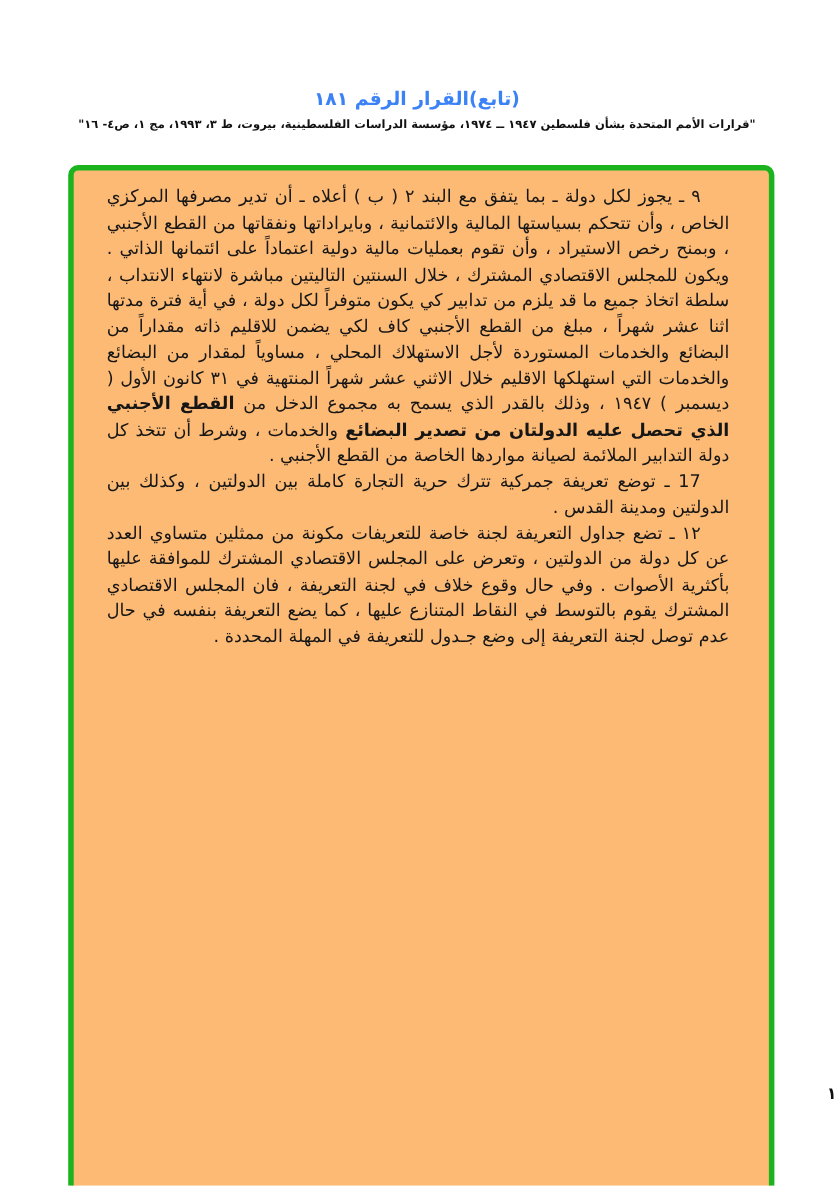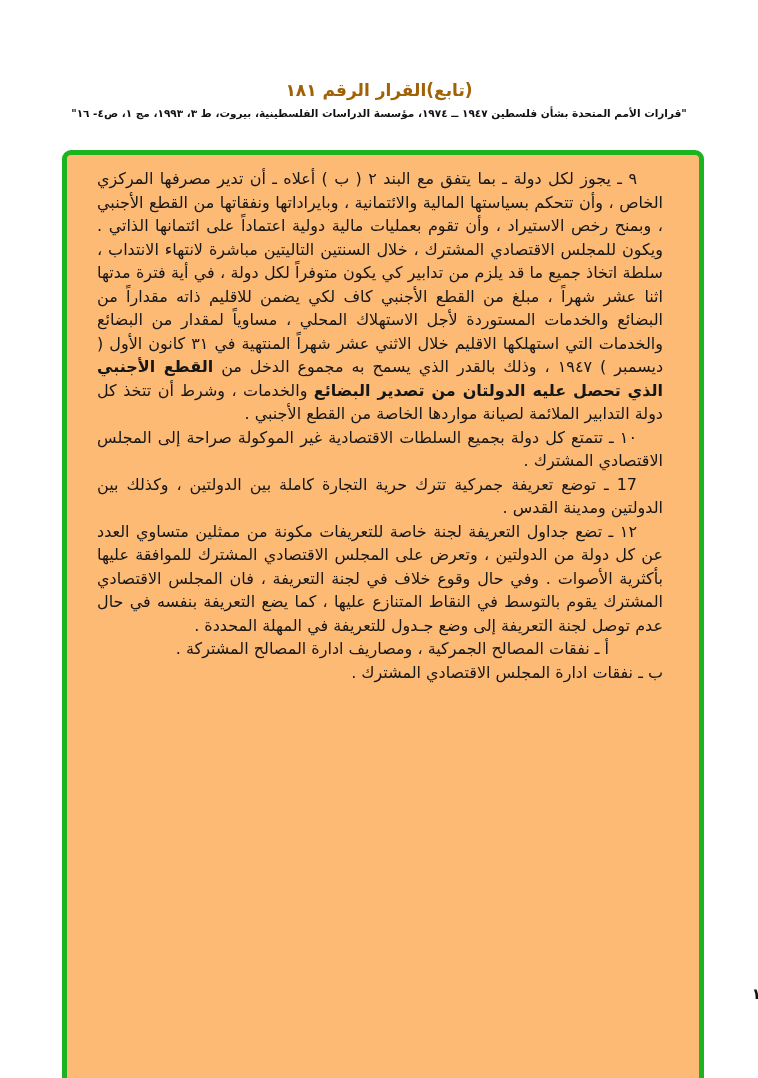--- a/index.html
+++ b/index.html
@@ -24,7 +24,7 @@
     font-size: 17px;
     font-weight: bold;
     letter-spacing: 0;
-    color: #a16207;
+    color: #3b82f6;
   }
   .doc-source {
     margin-top: 7px;

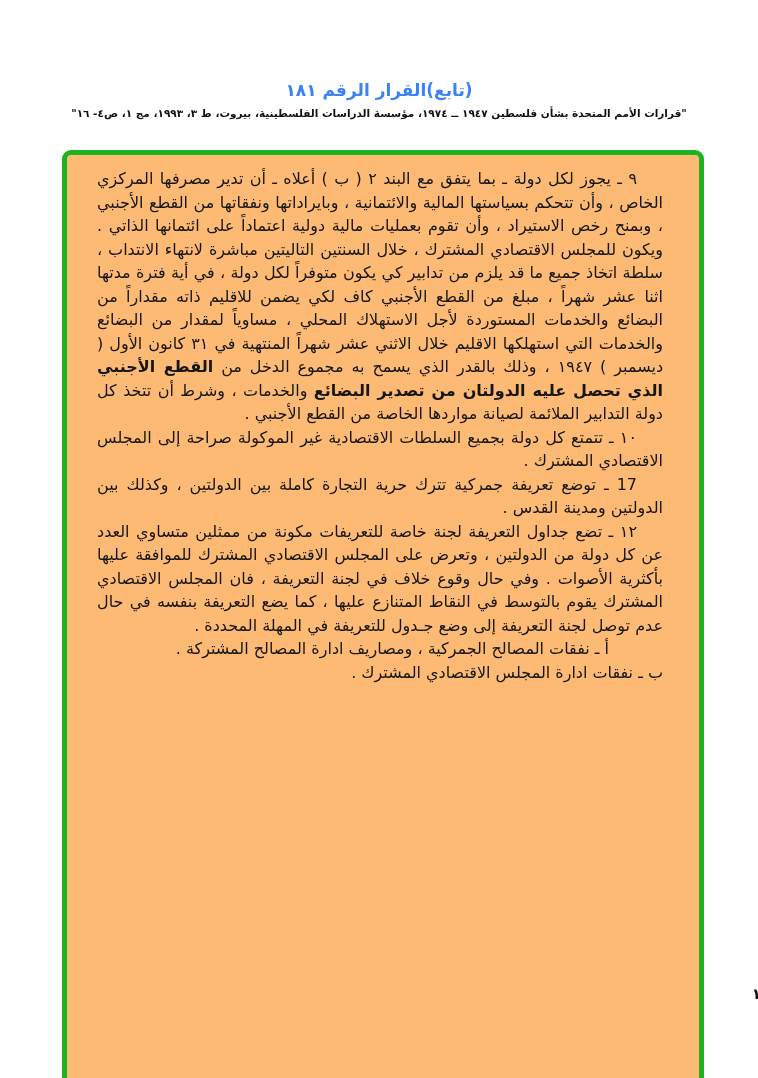--- a/index.html
+++ b/index.html
@@ -88,7 +88,6 @@
   <div class="frame" style="border-color: rgb(27, 180, 30);">
     <div class="doc-body">
         <p class="numbered"><span>٩ ـ يجوز لكل دولة ـ بما يتفق مع البند ٢ ( ب ) أعلاه ـ أن تدير مصرفها المركزي الخاص ، وأن تتحكم بسياستها المالية والائتمانية ، وبايراداتها ونفقاتها من القطع الأجنبي ، وبمنح رخص الاستيراد ، وأن تقوم بعمليات مالية دولية اعتماداً على ائتمانها الذاتي . ويكون للمجلس الاقتصادي المشترك ، خلال السنتين التاليتين مباشرة لانتهاء الانتداب ، سلطة اتخاذ جميع ما قد يلزم من تدابير كي يكون متوفراً لكل دولة ، في أية فترة مدتها اثنا عشر شهراً ، مبلغ من القطع الأجنبي كاف لكي يضمن للاقليم ذاته مقداراً من البضائع والخدمات المستوردة لأجل الاستهلاك المحلي ، مساوياً لمقدار من البضائع والخدمات التي استهلكها الاقليم خلال الاثني عشر شهراً المنتهية في ٣١ كانون الأول ( ديسمبر ) ١٩٤٧ ، وذلك بالقدر الذي يسمح به مجموع الدخل من </span><span class="bold">القطع الأجنبي الذي تحصل عليه الدولتان من تصدير البضائع</span><span> والخدمات ، وشرط أن تتخذ كل دولة التدابير الملائمة لصيانة مواردها الخاصة من القطع الأجنبي .</span></p>
-        <p class="numbered"><span>١٠ ـ تتمتع كل دولة بجميع السلطات الاقتصادية غير الموكولة صراحة إلى المجلس الاقتصادي المشترك .</span></p>
         <p class="numbered"><span>17 ـ توضع تعريفة جمركية تترك حرية التجارة كاملة بين الدولتين ، وكذلك بين الدولتين ومدينة القدس .</span></p>
         <p class="numbered"><span>١٢ ـ تضع جداول التعريفة لجنة خاصة للتعريفات مكونة من ممثلين متساوي العدد عن كل دولة من الدولتين ، وتعرض على المجلس الاقتصادي المشترك للموافقة عليها بأكثرية الأصوات . وفي حال وقوع خلاف في لجنة التعريفة ، فان المجلس الاقتصادي المشترك يقوم بالتوسط في النقاط المتنازع عليها ، كما يضع التعريفة بنفسه في حال عدم توصل لجنة التعريفة إلى وضع جـدول للتعريفة في المهلة المحددة .</span></p>
         <p class="item-a"><span>أ ـ نفقات المصالح الجمركية ، ومصاريف ادارة المصالح المشتركة .</span></p>

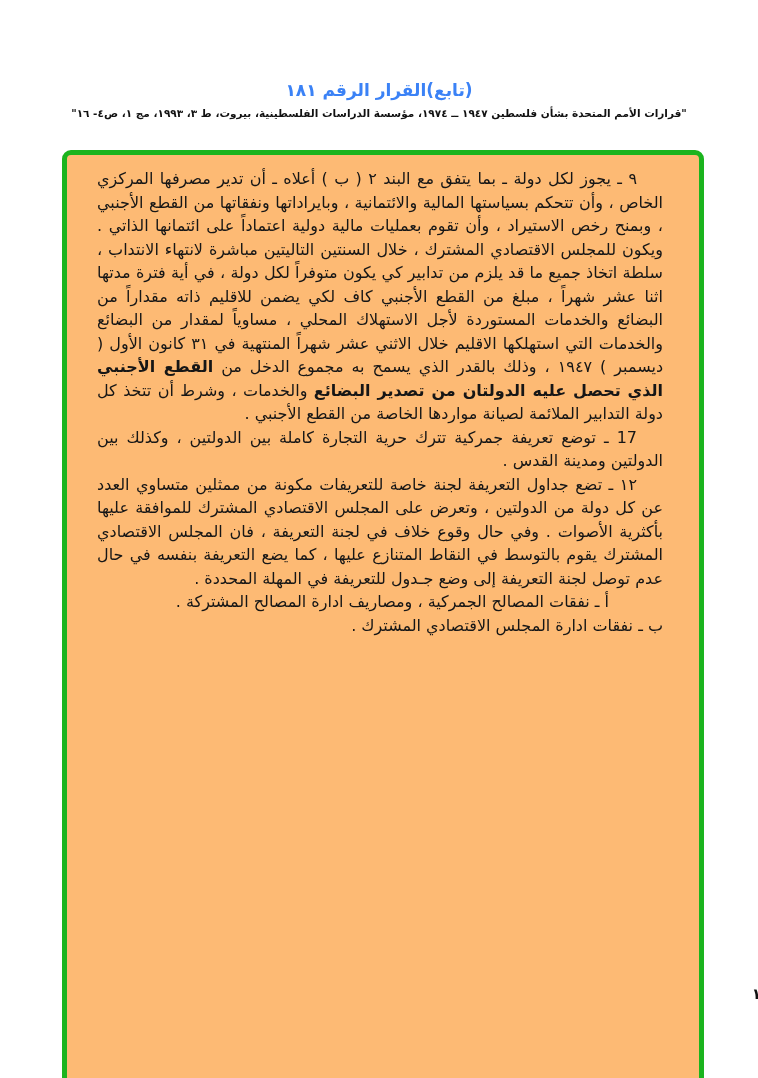--- a/index.html
+++ b/index.html
@@ -90,7 +90,6 @@
         <p class="numbered"><span>٩ ـ يجوز لكل دولة ـ بما يتفق مع البند ٢ ( ب ) أعلاه ـ أن تدير مصرفها المركزي الخاص ، وأن تتحكم بسياستها المالية والائتمانية ، وبايراداتها ونفقاتها من القطع الأجنبي ، وبمنح رخص الاستيراد ، وأن تقوم بعمليات مالية دولية اعتماداً على ائتمانها الذاتي . ويكون للمجلس الاقتصادي المشترك ، خلال السنتين التاليتين مباشرة لانتهاء الانتداب ، سلطة اتخاذ جميع ما قد يلزم من تدابير كي يكون متوفراً لكل دولة ، في أية فترة مدتها اثنا عشر شهراً ، مبلغ من القطع الأجنبي كاف لكي يضمن للاقليم ذاته مقداراً من البضائع والخدمات المستوردة لأجل الاستهلاك المحلي ، مساوياً لمقدار من البضائع والخدمات التي استهلكها الاقليم خلال الاثني عشر شهراً المنتهية في ٣١ كانون الأول ( ديسمبر ) ١٩٤٧ ، وذلك بالقدر الذي يسمح به مجموع الدخل من </span><span class="bold">القطع الأجنبي الذي تحصل عليه الدولتان من تصدير البضائع</span><span> والخدمات ، وشرط أن تتخذ كل دولة التدابير الملائمة لصيانة مواردها الخاصة من القطع الأجنبي .</span></p>
         <p class="numbered"><span>17 ـ توضع تعريفة جمركية تترك حرية التجارة كاملة بين الدولتين ، وكذلك بين الدولتين ومدينة القدس .</span></p>
         <p class="numbered"><span>١٢ ـ تضع جداول التعريفة لجنة خاصة للتعريفات مكونة من ممثلين متساوي العدد عن كل دولة من الدولتين ، وتعرض على المجلس الاقتصادي المشترك للموافقة عليها بأكثرية الأصوات . وفي حال وقوع خلاف في لجنة التعريفة ، فان المجلس الاقتصادي المشترك يقوم بالتوسط في النقاط المتنازع عليها ، كما يضع التعريفة بنفسه في حال عدم توصل لجنة التعريفة إلى وضع جـدول للتعريفة في المهلة المحددة .</span></p>
-        <p class="item-a"><span>أ ـ نفقات المصالح الجمركية ، ومصاريف ادارة المصالح المشتركة .</span></p>
         <p class="item-b"><span>ب ـ نفقات ادارة المجلس الاقتصادي المشترك .</span></p>
       </div>
   </div>

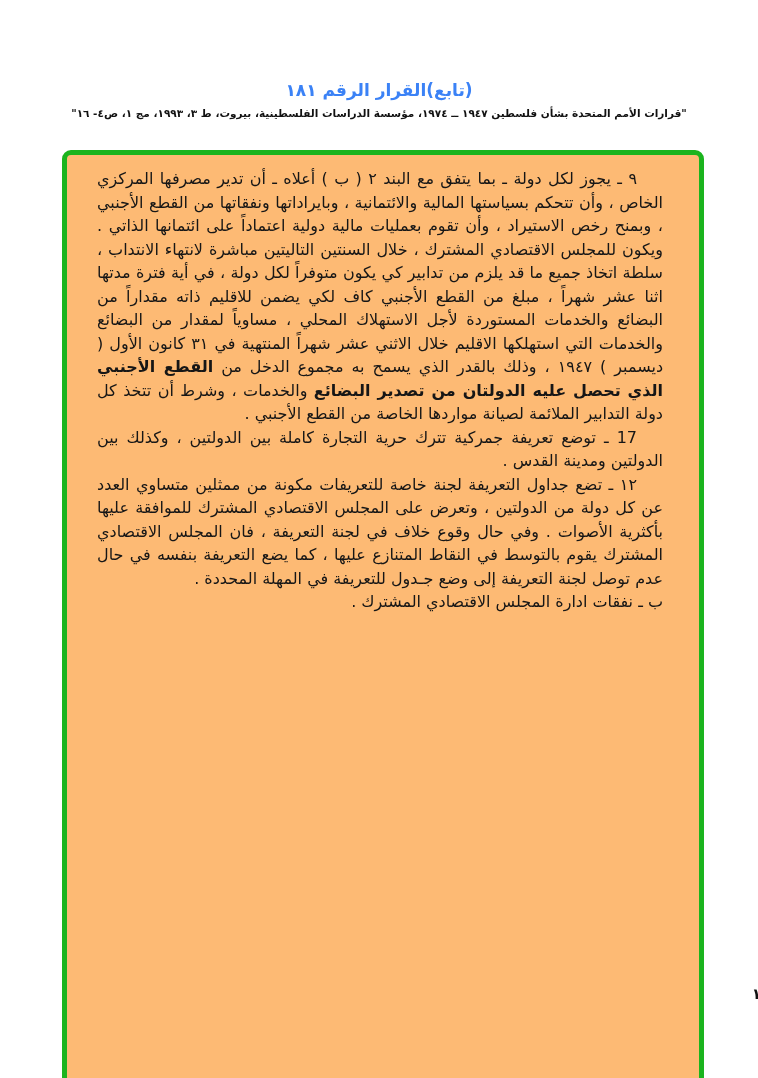--- a/index.html
+++ b/index.html
@@ -90,7 +90,6 @@
         <p class="numbered"><span>٩ ـ يجوز لكل دولة ـ بما يتفق مع البند ٢ ( ب ) أعلاه ـ أن تدير مصرفها المركزي الخاص ، وأن تتحكم بسياستها المالية والائتمانية ، وبايراداتها ونفقاتها من القطع الأجنبي ، وبمنح رخص الاستيراد ، وأن تقوم بعمليات مالية دولية اعتماداً على ائتمانها الذاتي . ويكون للمجلس الاقتصادي المشترك ، خلال السنتين التاليتين مباشرة لانتهاء الانتداب ، سلطة اتخاذ جميع ما قد يلزم من تدابير كي يكون متوفراً لكل دولة ، في أية فترة مدتها اثنا عشر شهراً ، مبلغ من القطع الأجنبي كاف لكي يضمن للاقليم ذاته مقداراً من البضائع والخدمات المستوردة لأجل الاستهلاك المحلي ، مساوياً لمقدار من البضائع والخدمات التي استهلكها الاقليم خلال الاثني عشر شهراً المنتهية في ٣١ كانون الأول ( ديسمبر ) ١٩٤٧ ، وذلك بالقدر الذي يسمح به مجموع الدخل من </span><span class="bold">القطع الأجنبي الذي تحصل عليه الدولتان من تصدير البضائع</span><span> والخدمات ، وشرط أن تتخذ كل دولة التدابير الملائمة لصيانة مواردها الخاصة من القطع الأجنبي .</span></p>
         <p class="numbered"><span>17 ـ توضع تعريفة جمركية تترك حرية التجارة كاملة بين الدولتين ، وكذلك بين الدولتين ومدينة القدس .</span></p>
         <p class="numbered"><span>١٢ ـ تضع جداول التعريفة لجنة خاصة للتعريفات مكونة من ممثلين متساوي العدد عن كل دولة من الدولتين ، وتعرض على المجلس الاقتصادي المشترك للموافقة عليها بأكثرية الأصوات . وفي حال وقوع خلاف في لجنة التعريفة ، فان المجلس الاقتصادي المشترك يقوم بالتوسط في النقاط المتنازع عليها ، كما يضع التعريفة بنفسه في حال عدم توصل لجنة التعريفة إلى وضع جـدول للتعريفة في المهلة المحددة .</span></p>
-        <p class="item-b"><span>ب ـ نفقات ادارة المجلس الاقتصادي المشترك .</span></p>
       </div>
   </div>
 

